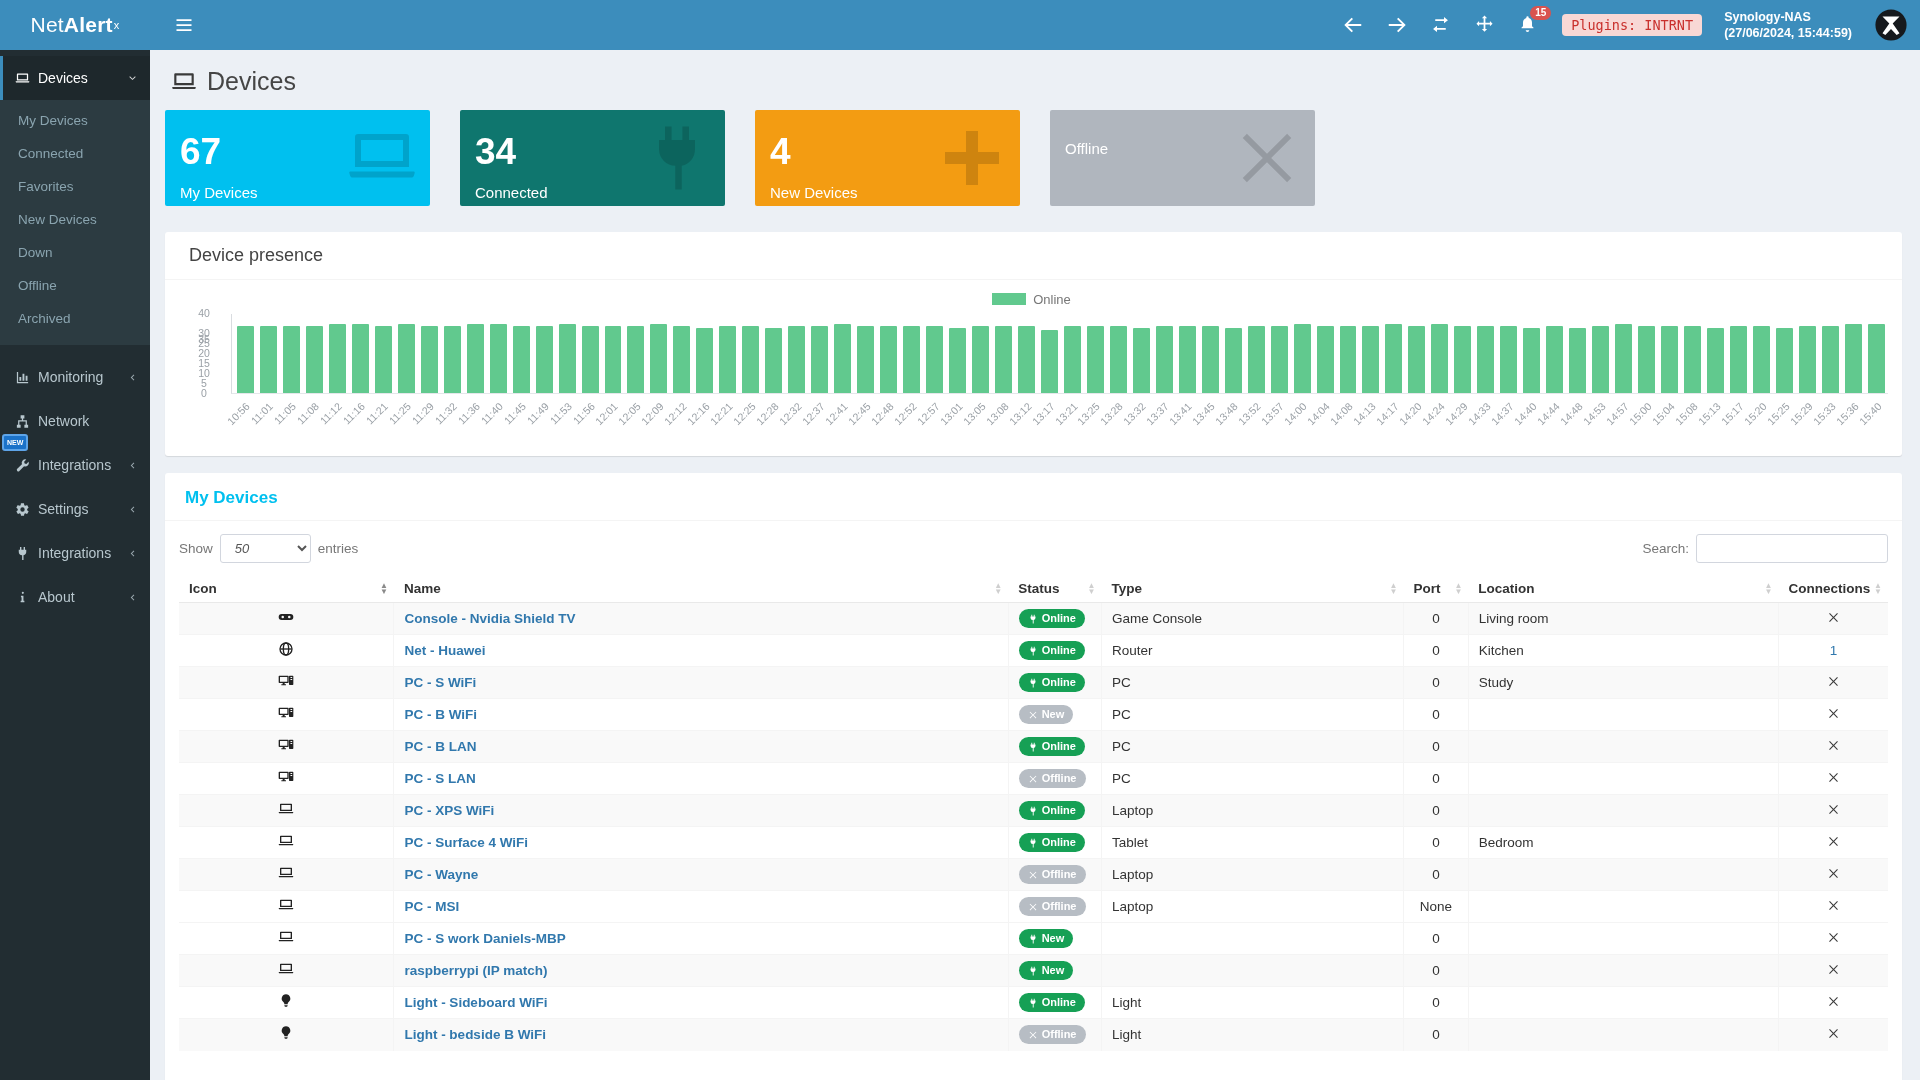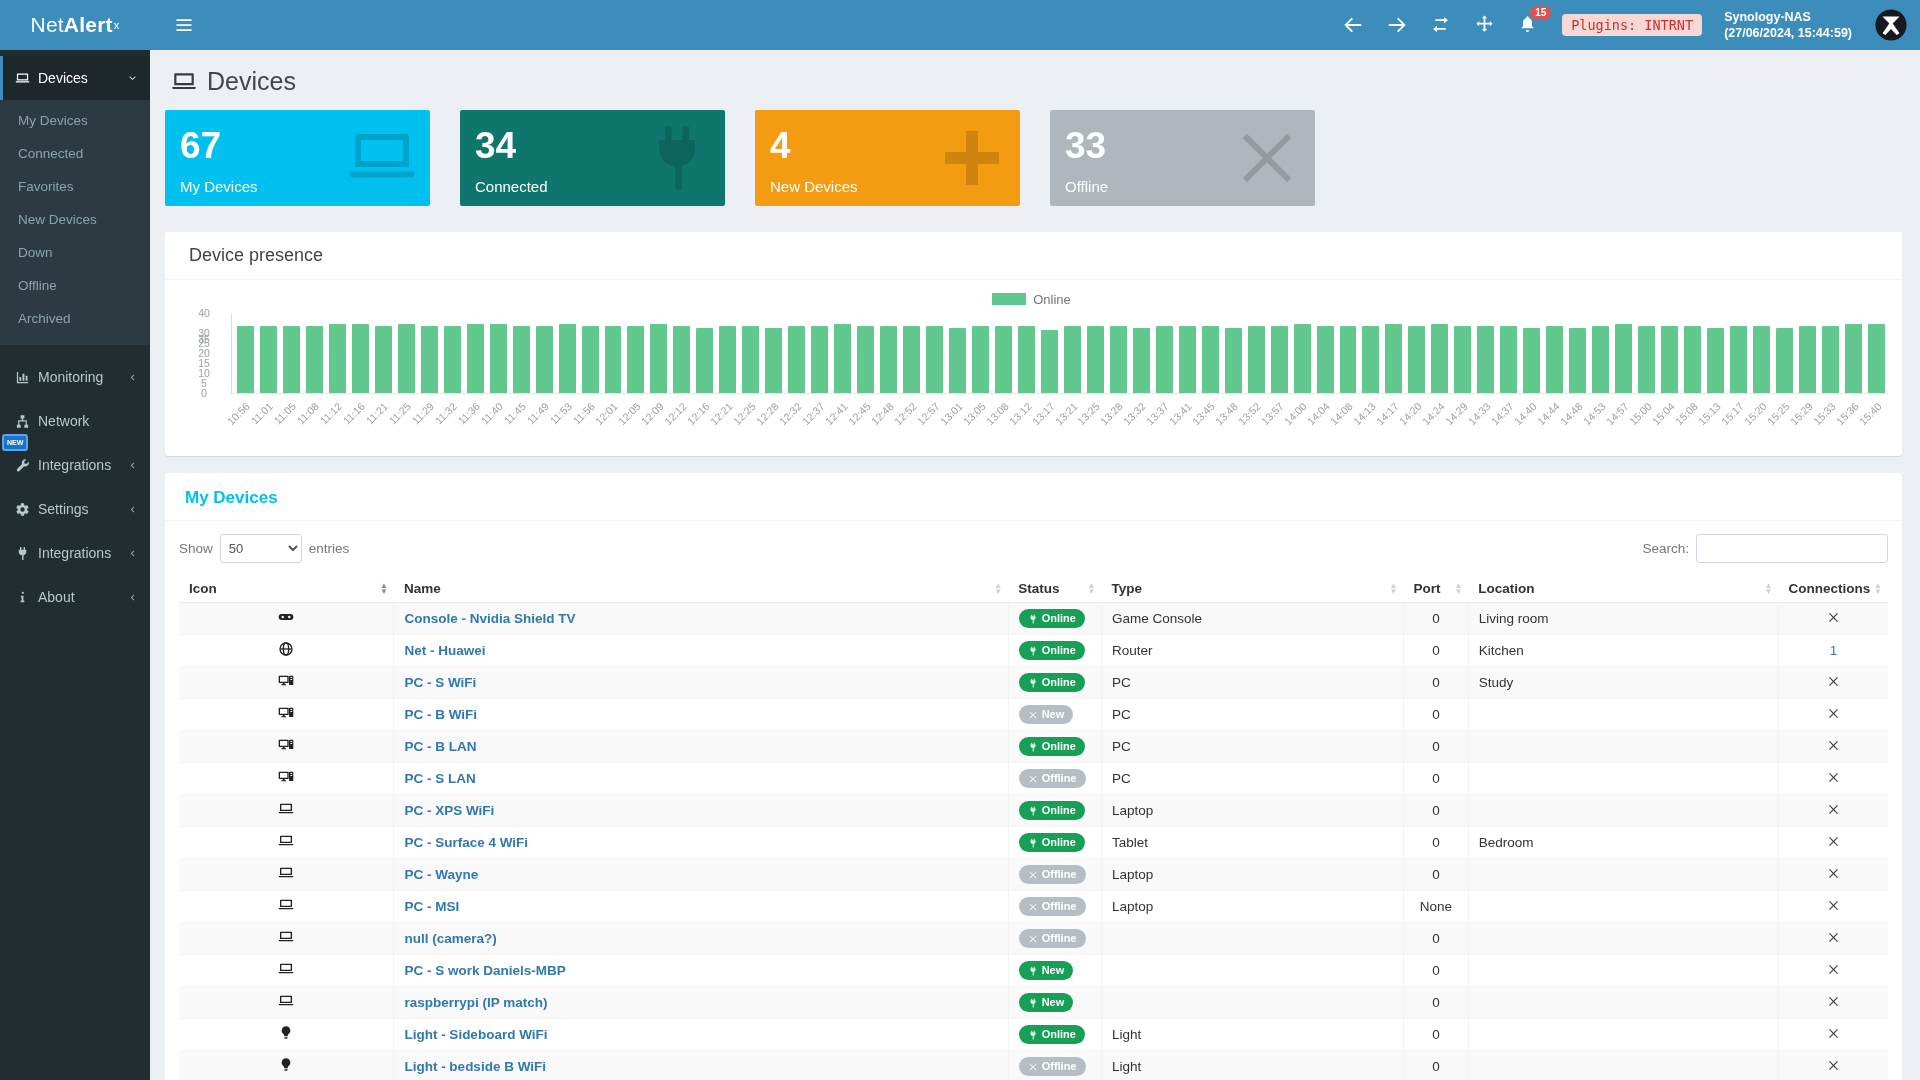--- a/index.html
+++ b/index.html
@@ -45,7 +45,7 @@
 
   
   .cards { display:flex; gap:30px; margin-top:14px; }
-  .card { width:265px; height:96px; border-radius:2px; color:#fff; position:relative; padding:14px 15px; overflow:hidden; cursor:pointer;}
+  .card { width:265px; height:96px; border-radius:2px; color:#fff; position:relative; padding:20px 15px; overflow:hidden; cursor:pointer;}
   .card .num { font-size:37px; font-weight:700; line-height:44px;}
   .card .lbl { font-size:15px; margin-top:10px;}
   .card .big-ico { position:absolute; right:12px; top:12px; width:72px; height:72px; color:rgba(0,0,0,0.15);}

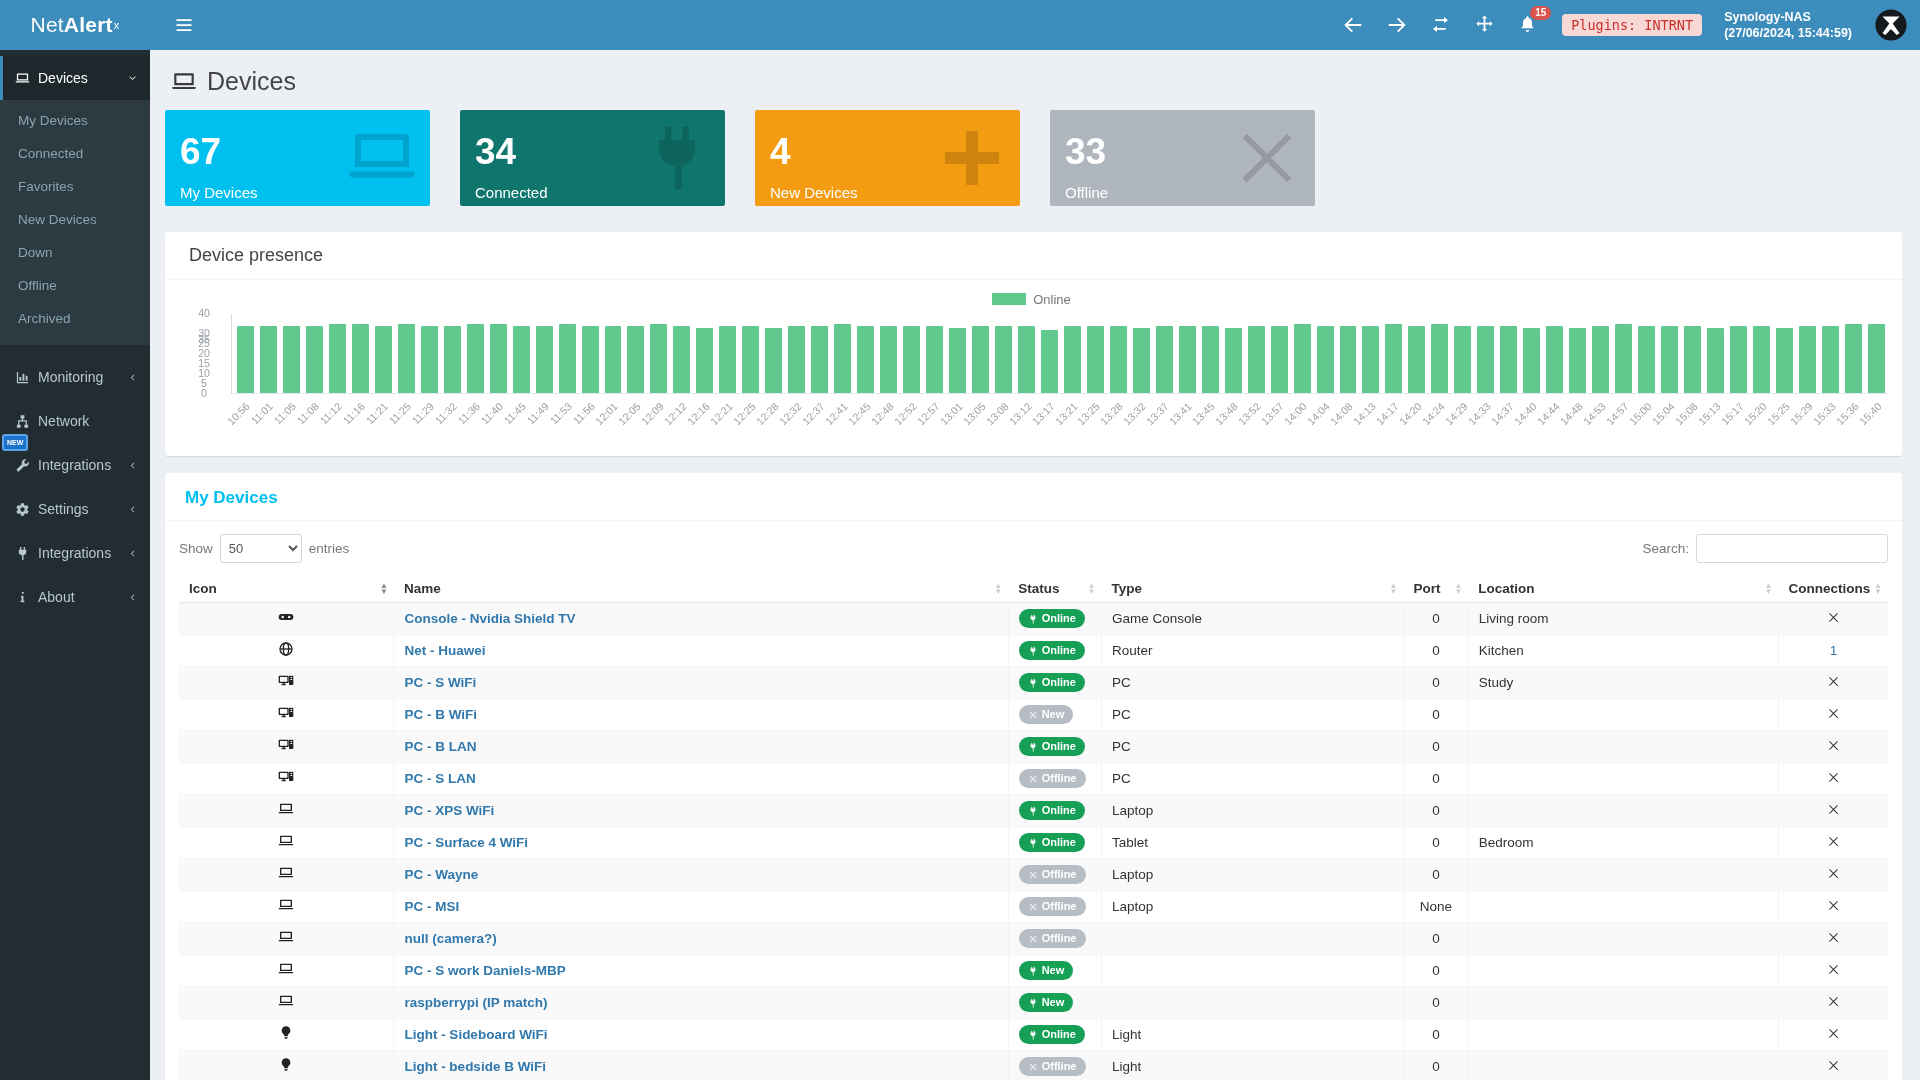--- a/index.html
+++ b/index.html
@@ -297,7 +297,6 @@
         </span>
       </div>
       <div class="card" style="background: rgb(176, 182, 190);">
-        <div class="num">33</div>
         <div class="lbl">Offline</div>
         <span class="big-ico">
           <svg width="72" height="72" viewBox="0 0 24 24" fill="currentColor">

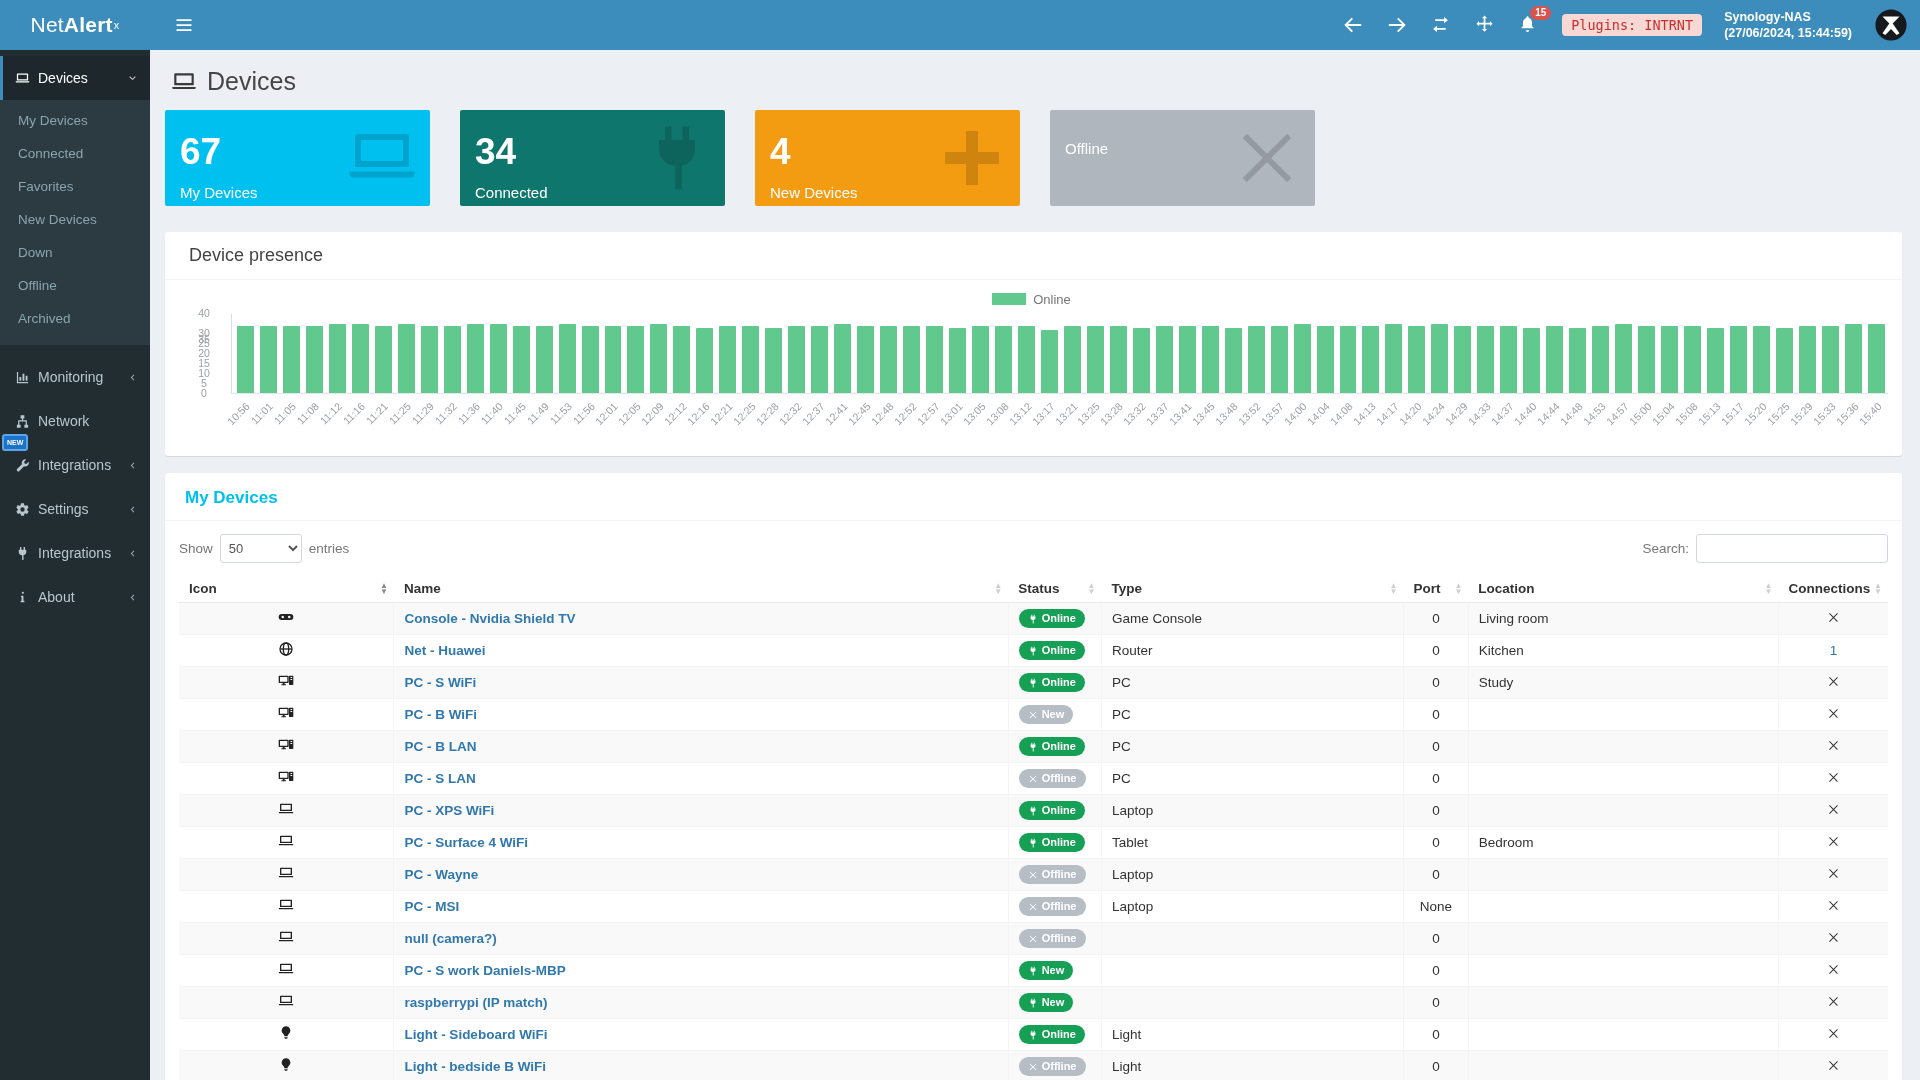--- a/index.html
+++ b/index.html
@@ -74,7 +74,7 @@
   .tbox-head { padding:15px 20px 12px; font-size:17px; font-weight:700; color:#00c0ef; border-bottom:1px solid #f4f4f4;}
   .tctrl { display:flex; justify-content:space-between; align-items:flex-start; padding:13px 14px 10px;}
   .tctrl .lft, .tctrl .rgt { display:flex; align-items:center; gap:7px; color:#777; font-size:13.5px;}
-  select.plen { height:29px; width:82px; border:1px solid #d2d6de; border-radius:3px; color:#555; font-size:13px; padding:0 4px; background:#fff;}
+  select.plen { height:29px; width:91px; border:1px solid #d2d6de; border-radius:3px; color:#555; font-size:13px; padding:0 10px; background:#fff;font-style:italic;}
   input.srch { height:29px; width:192px; border:1px solid #d2d6de; border-radius:3px; padding:0 8px; font-size:13px;}
 
   table.dt { width:calc(100% - 28px); margin:2px 14px 0; border-collapse:collapse; table-layout:fixed;}

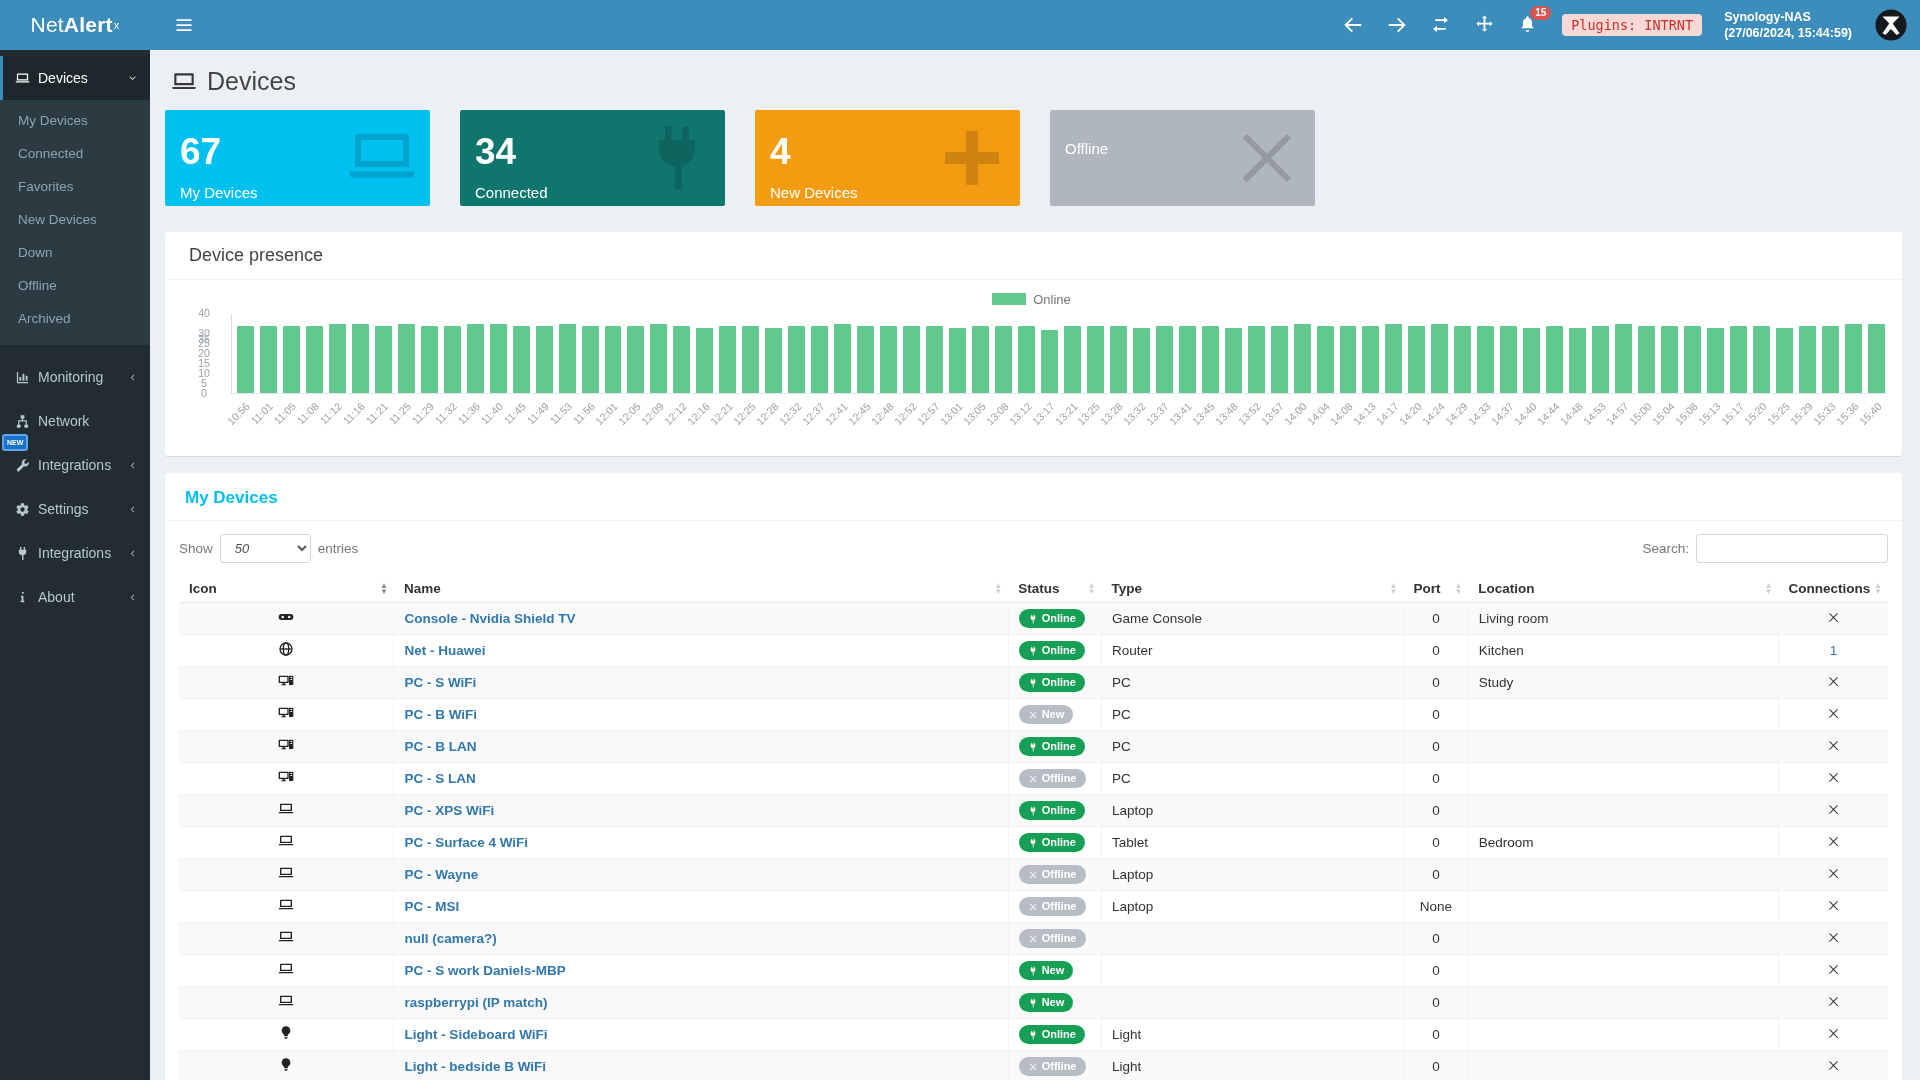--- a/index.html
+++ b/index.html
@@ -877,26 +877,6 @@
                   <path d="M5.3 3.9 12 10.6l6.7-6.7 1.4 1.4L13.4 12l6.7 6.7-1.4 1.4L12 13.4l-6.7 6.7-1.4-1.4L10.6 12 3.9 5.3z"></path>
                 </svg></span></td>
           </tr>
-          <tr class="odd">
-            <td class="c-ico"><span class="dev-ico"><svg width="16" height="16" viewBox="0 0 24 24" fill="currentColor">
-                  <path d="M4 4h16a1 1 0 0 1 1 1v10H3V5a1 1 0 0 1 1-1zm1 2v7h14V6H5zM1.5 16.5h21c.3 0 .5.2.4.5l-.3 1c-.1.3-.4.5-.7.5H2.1c-.3 0-.6-.2-.7-.5l-.3-1c-.1-.3.1-.5.4-.5z"></path>
-                </svg></span></td>
-            <td><a class="devlink">null (camera?)</a></td>
-            <td><span class="pill gray">
-                <span class="p-ico">
-                  <svg width="10" height="10" viewBox="0 0 24 24" fill="currentColor">
-                    <path d="M5.3 3.9 12 10.6l6.7-6.7 1.4 1.4L13.4 12l6.7 6.7-1.4 1.4L12 13.4l-6.7 6.7-1.4-1.4L10.6 12 3.9 5.3z"></path>
-                  </svg>
-                </span>
-                <span>Offline</span>
-              </span></td>
-            <td></td>
-            <td class="c-port">0</td>
-            <td></td>
-            <td class="c-conn"><span class="xmark"><svg width="13" height="13" viewBox="0 0 24 24" fill="currentColor">
-                  <path d="M5.3 3.9 12 10.6l6.7-6.7 1.4 1.4L13.4 12l6.7 6.7-1.4 1.4L12 13.4l-6.7 6.7-1.4-1.4L10.6 12 3.9 5.3z"></path>
-                </svg></span></td>
-          </tr>
           <tr class="even">
             <td class="c-ico"><span class="dev-ico"><svg width="16" height="16" viewBox="0 0 24 24" fill="currentColor">
                   <path d="M4 4h16a1 1 0 0 1 1 1v10H3V5a1 1 0 0 1 1-1zm1 2v7h14V6H5zM1.5 16.5h21c.3 0 .5.2.4.5l-.3 1c-.1.3-.4.5-.7.5H2.1c-.3 0-.6-.2-.7-.5l-.3-1c-.1-.3.1-.5.4-.5z"></path>

